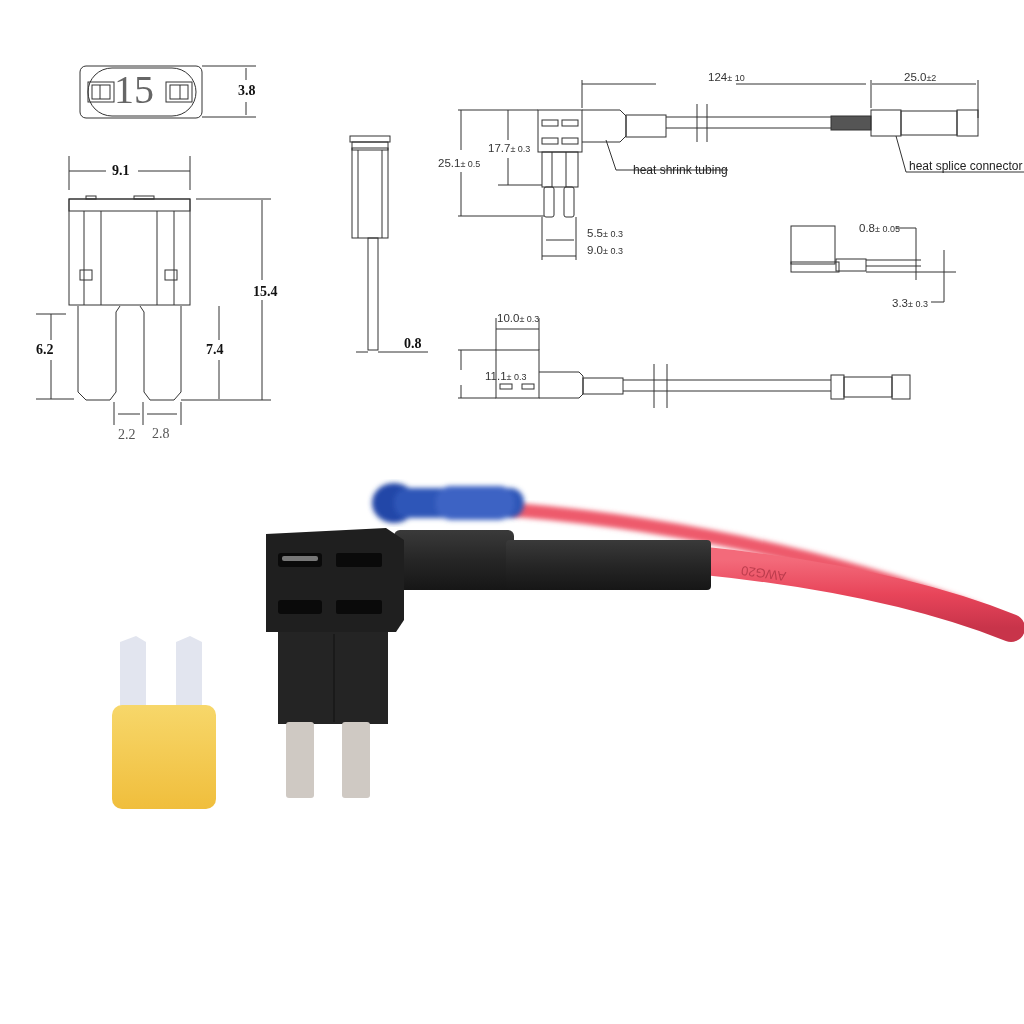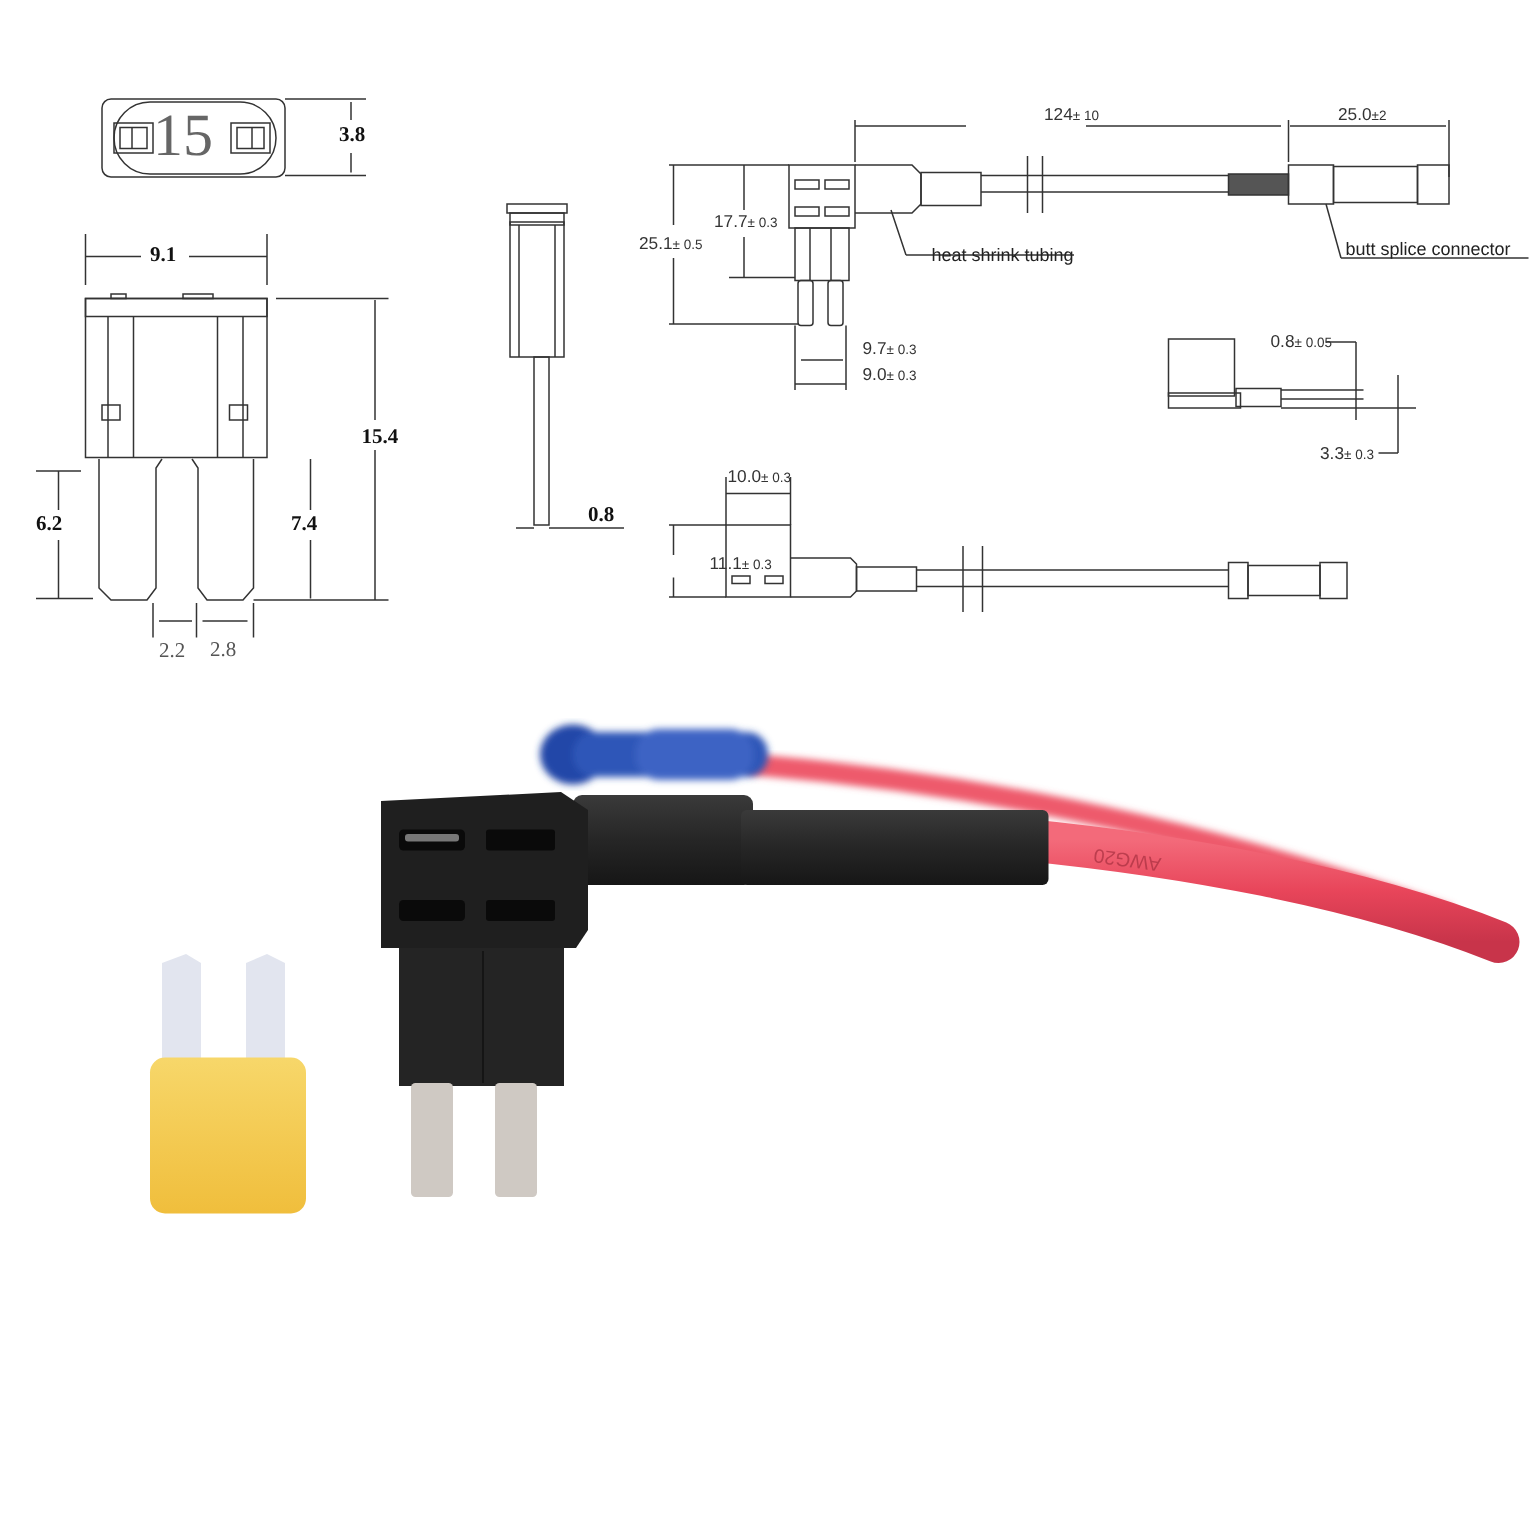--- a/index.html
+++ b/index.html
@@ -4,7 +4,7 @@
 <style>
   html,body{margin:0;padding:0;background:#ffffff;}
   body{width:1024px;height:1024px;position:relative;overflow:hidden;font-family:"Liberation Sans",sans-serif;}
-  .stage{position:absolute;left:4px;top:0;width:892px;height:1024px;}
+  .stage{position:absolute;left:16px;top:0;width:892px;height:1024px;}
   svg{position:absolute;left:0;top:0;}
   .serif{font-family:"Liberation Serif","DejaVu Serif",serif;font-weight:bold;}
   .sans{font-family:"Liberation Sans","DejaVu Sans",sans-serif;}

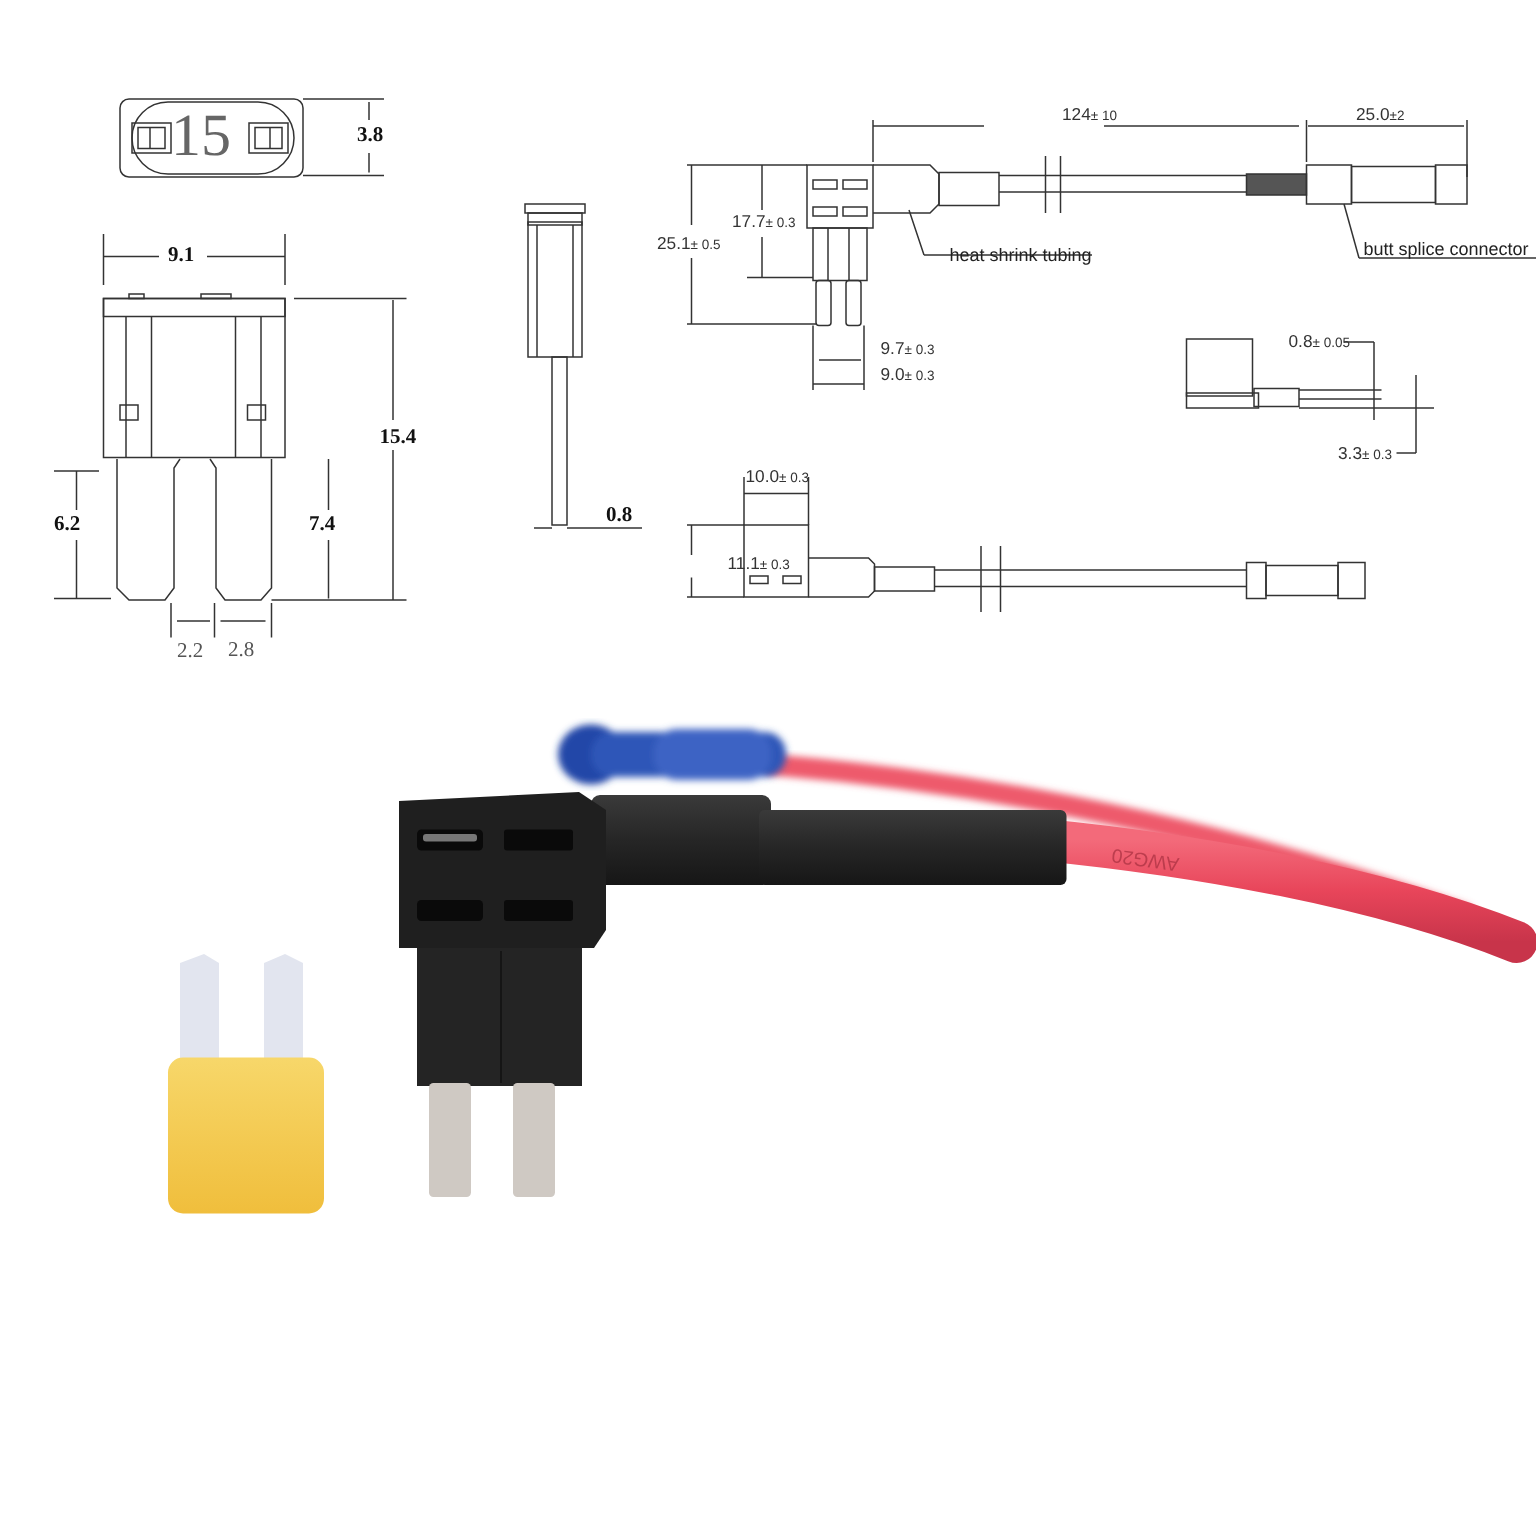--- a/index.html
+++ b/index.html
@@ -199,7 +199,7 @@
     <span>9.0</span><small>± 0.3</small>
   </div>
   <div class="lbl note" style="left:617px;top:164px;">heat shrink tubing</div>
-  <div class="lbl note" style="left:893px;top:160px;">butt splice connector</div>
+  <div class="lbl note" style="left:893px;top:160px;">heat splice connector</div>
 
   <div class="lbl dims" style="left:843px;top:223px;">
     <span>0.8</span><small>± 0.05</small>

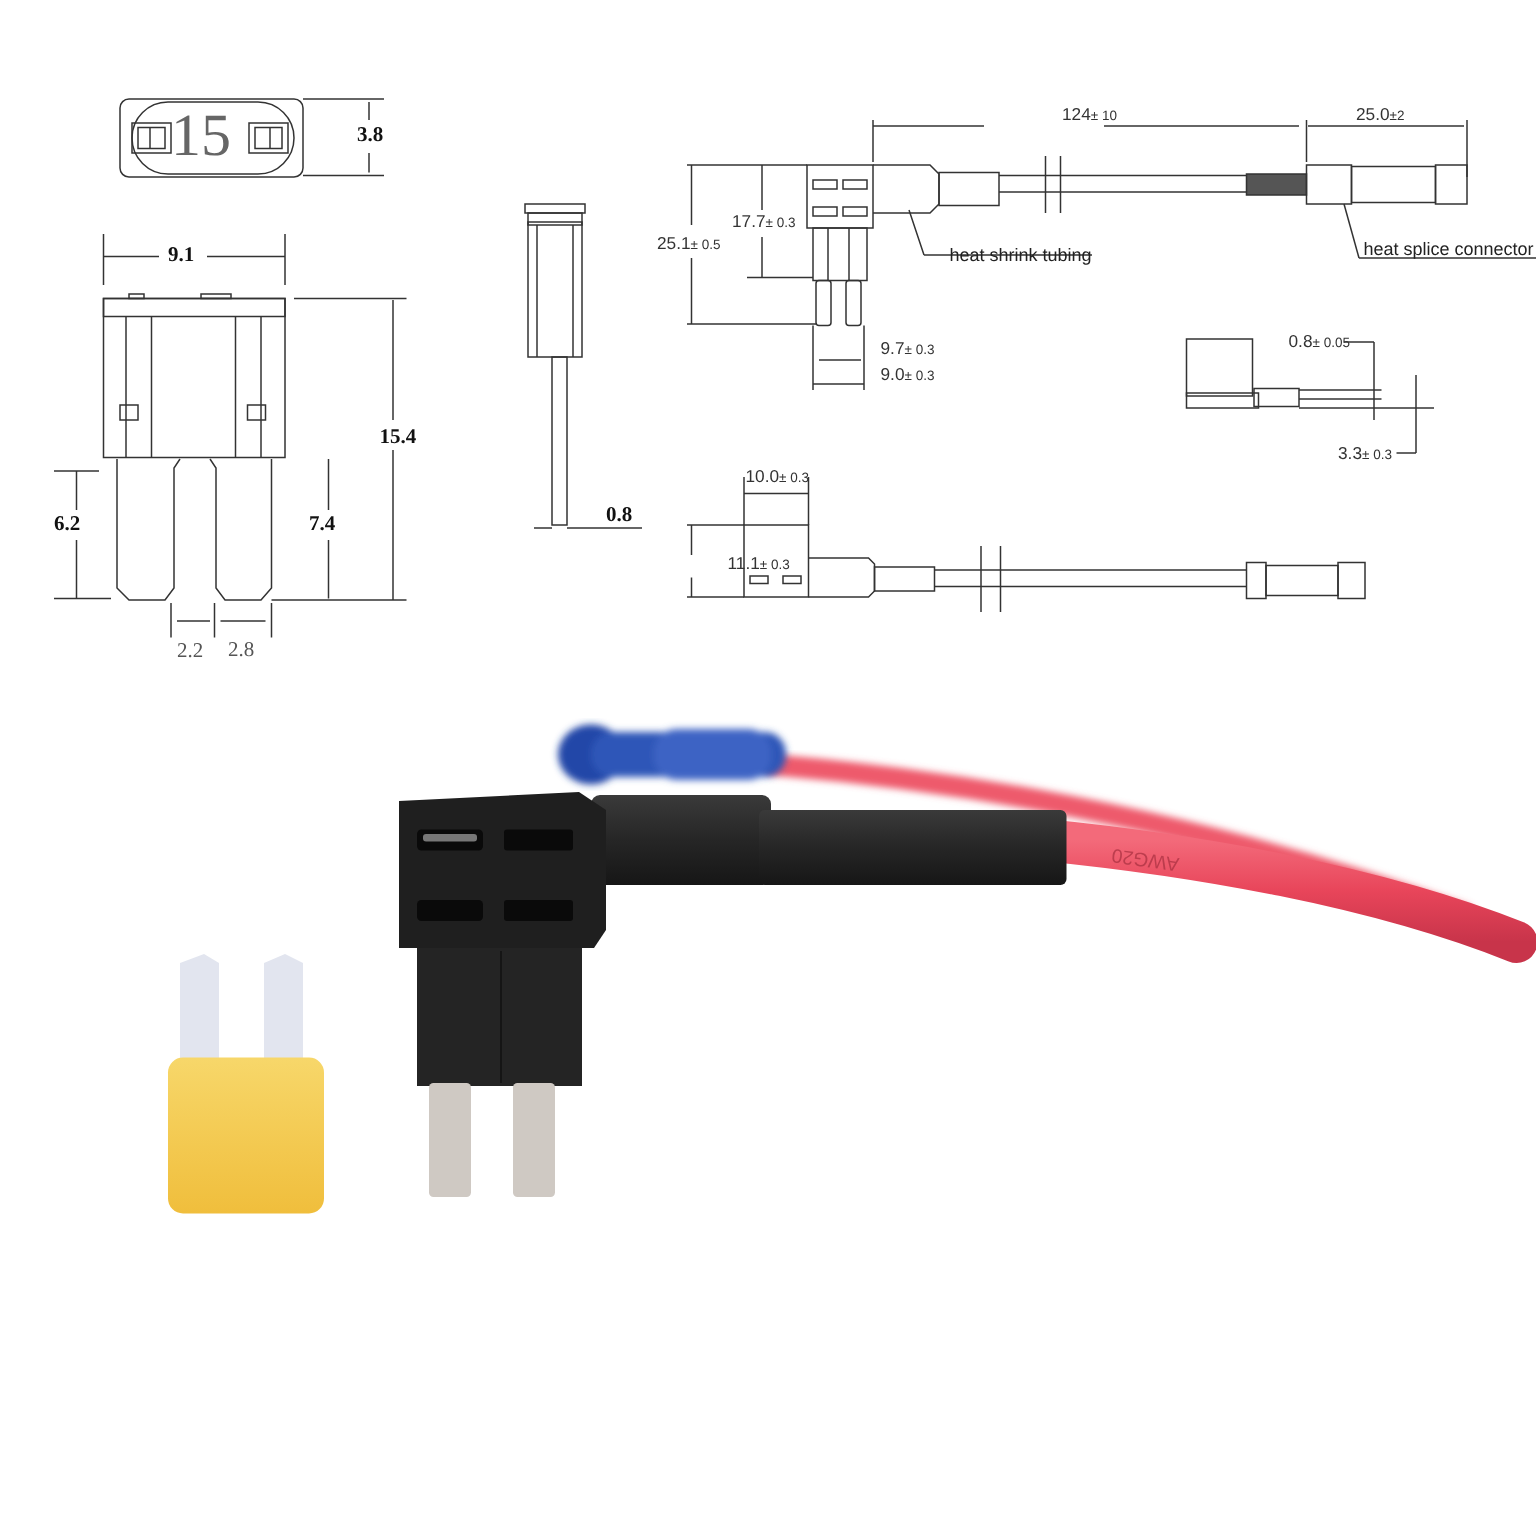--- a/index.html
+++ b/index.html
@@ -193,7 +193,7 @@
     <span>17.7</span><small>± 0.3</small>
   </div>
   <div class="lbl dims" style="left:571px;top:228px;">
-    <span>9.7</span><small>± 0.3</small>
+    <span>5.5</span><small>± 0.3</small>
   </div>
   <div class="lbl dims" style="left:571px;top:245px;">
     <span>9.0</span><small>± 0.3</small>

